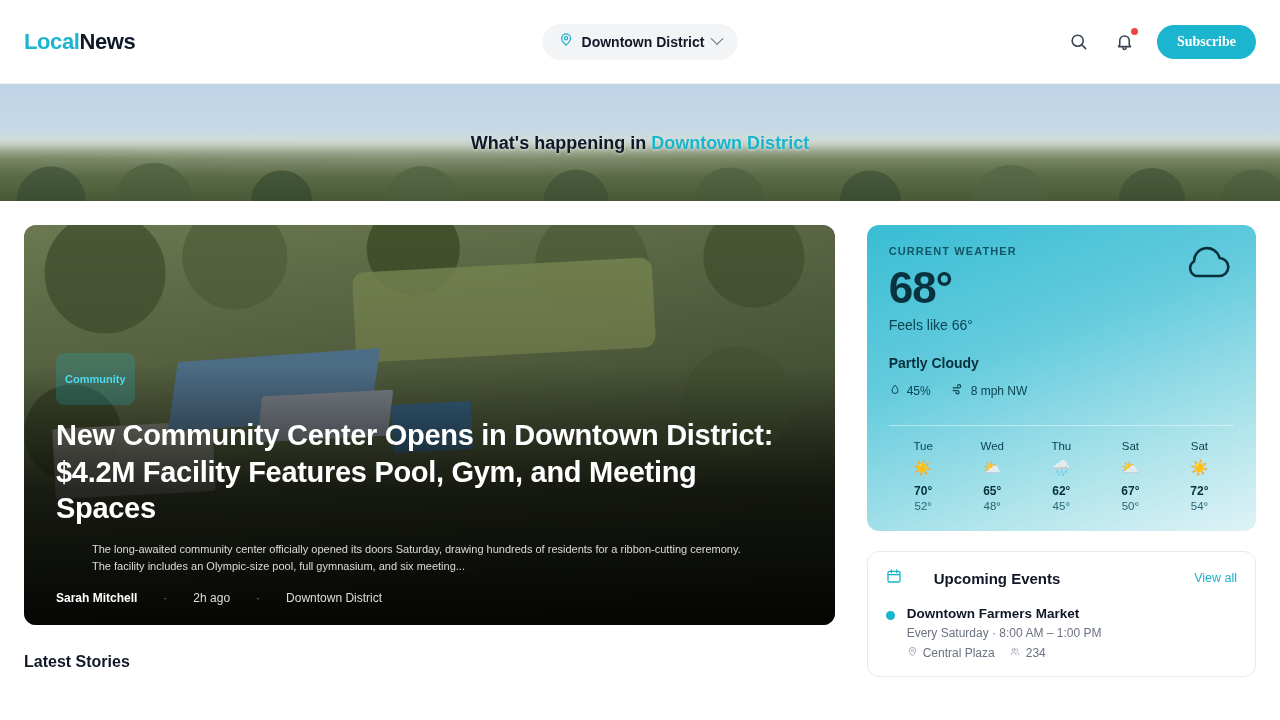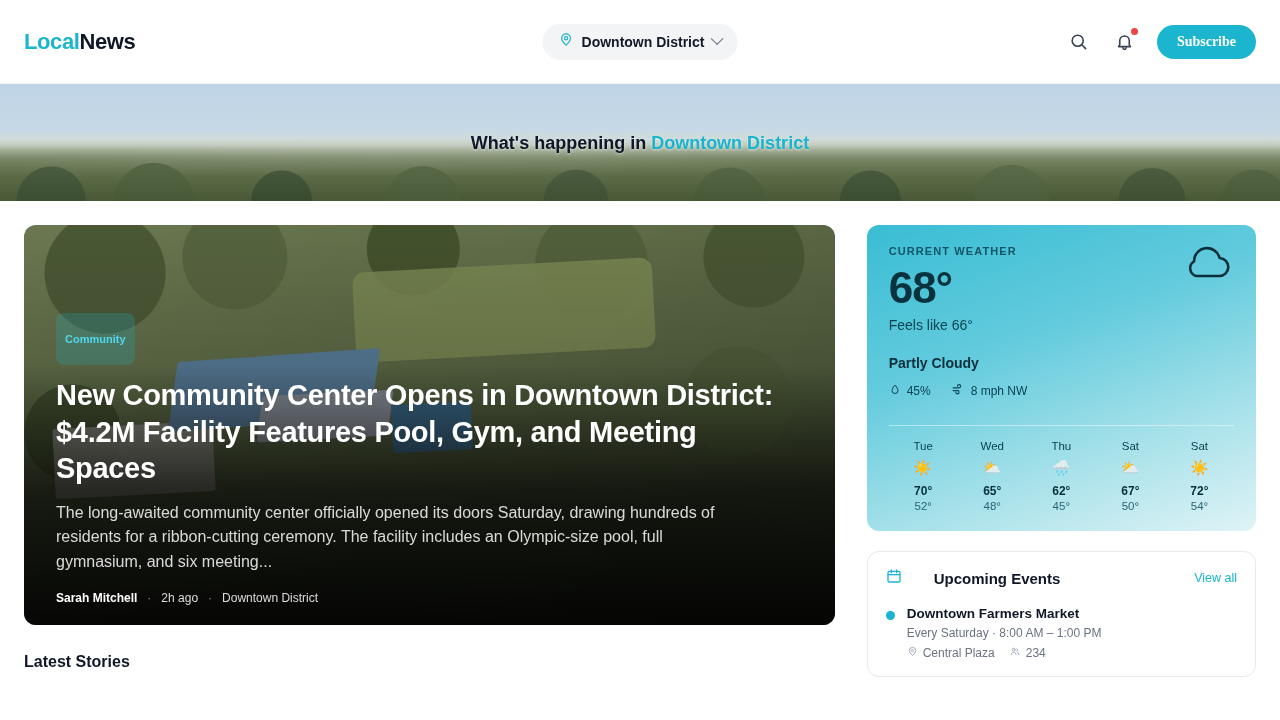--- a/index.html
+++ b/index.html
@@ -247,10 +247,11 @@
   }
   .featured-desc {
     color: rgba(255,255,255,0.84);
-    font-size: 16px;
+    font-size: 11px;
     line-height: 1.55;
     margin-bottom: 16px;
     max-width: 660px;
+    margin-left: 36px;
   }
   .featured-meta {
     display: flex;

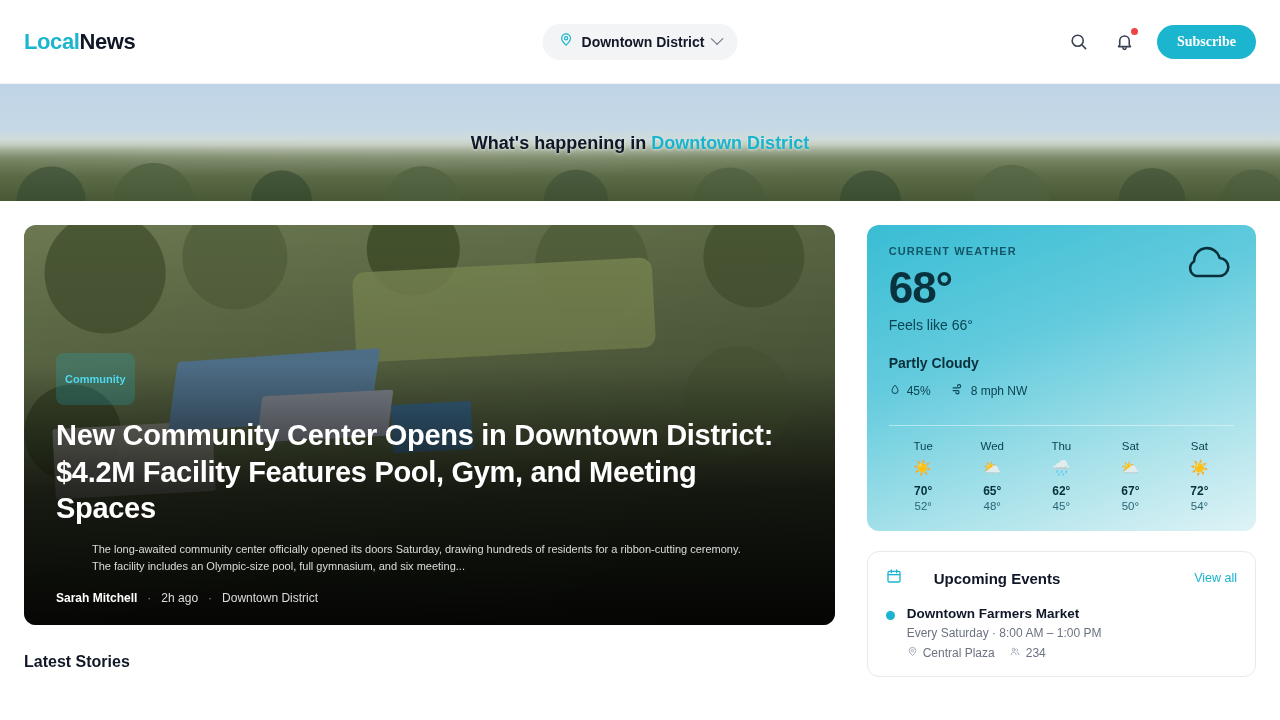--- a/index.html
+++ b/index.html
@@ -256,7 +256,7 @@
   .featured-meta {
     display: flex;
     align-items: center;
-    gap: 10px;
+    gap: 26px;
     font-size: 12px;
     color: rgba(255,255,255,0.85);
   }

